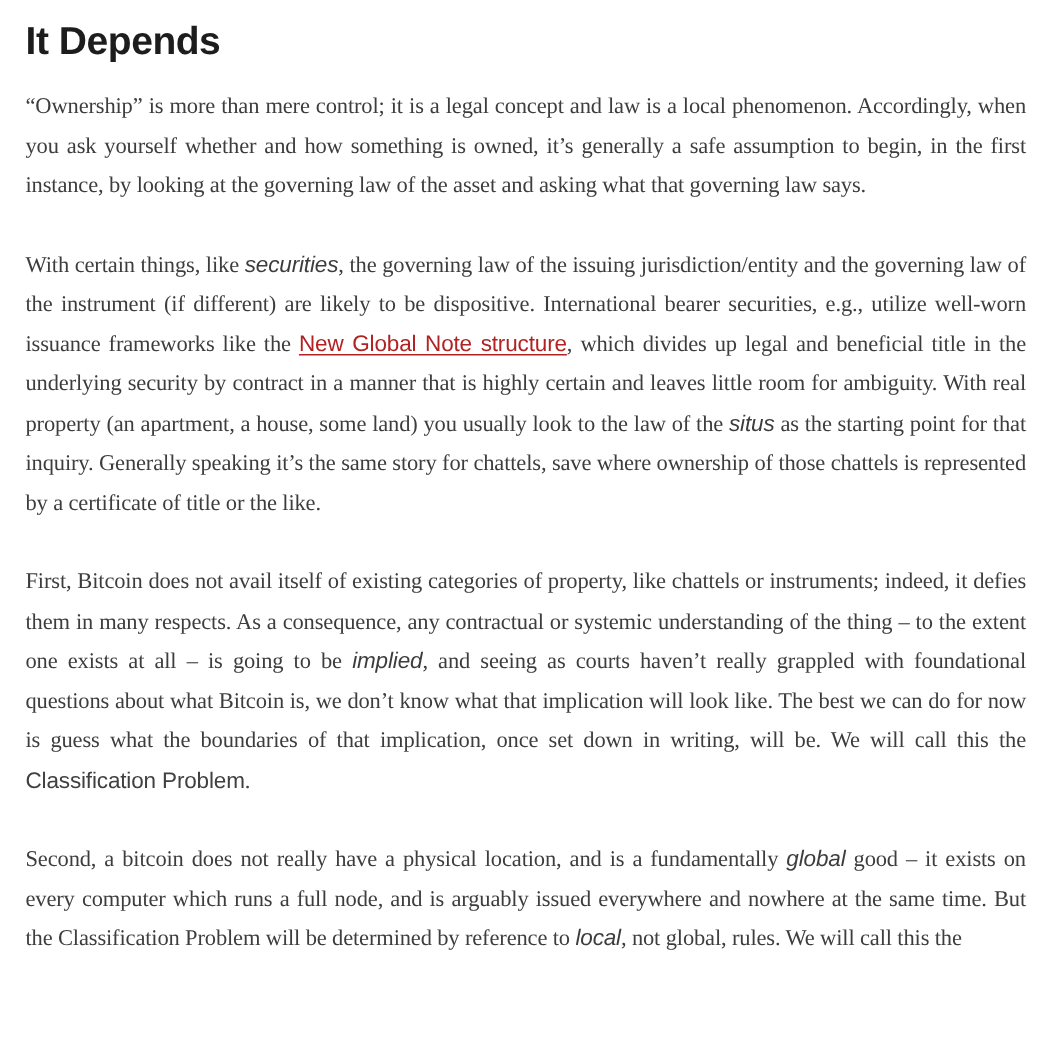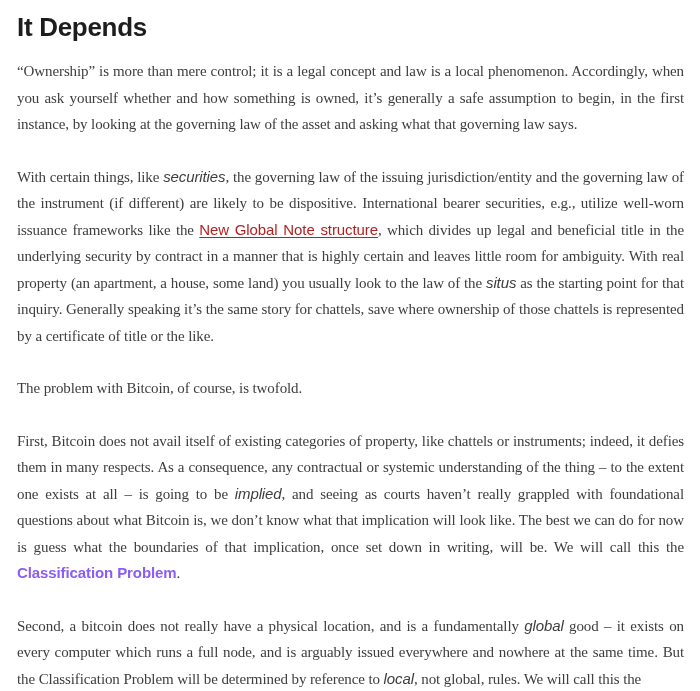--- a/index.html
+++ b/index.html
@@ -54,7 +54,6 @@
   <div class="article-body">
       <p><span class="run-normal">“Ownership” is more than mere control; it is a legal concept and law is a local phenomenon. Accordingly, when you ask yourself whether and how something is owned, it’s generally a safe assumption to begin, in the first instance, by looking at the governing law of the asset and asking what that governing law says.</span></p>
       <p><span class="run-normal">With certain things, like </span><em class="run-italic">securities</em><span class="run-normal">, the governing law of the issuing jurisdiction/entity and the governing law of the instrument (if different) are likely to be dispositive. International bearer securities, e.g.,  utilize well-worn issuance frameworks like the </span><a class="run-link" href="#">New Global Note structure</a><span class="run-normal">, which divides up legal and beneficial title in the underlying security by contract in a manner that is highly certain and leaves little room for ambiguity. With real property (an apartment, a house, some land) you usually look to the law of the </span><em class="run-italic">situs</em><span class="run-normal"> as the starting point for that inquiry. Generally speaking it’s the same story for chattels, save where ownership of those chattels is represented by a certificate of title or the like.</span></p>
-      <p><span class="run-normal">The problem with Bitcoin, of course, is twofold.</span></p>
       <p><span class="run-normal">First, Bitcoin does not avail itself of existing categories of property, like chattels or instruments; indeed, it defies them in many respects. As a consequence, any contractual or systemic understanding of the thing – to the extent one exists at all – is going to be </span><em class="run-italic">implied</em><span class="run-normal">, and seeing as courts haven’t really grappled with foundational questions about what Bitcoin is, we don’t know what that implication will look like. The best we can do for now is guess what the boundaries of that implication, once set down in writing, will be.  We will call this the </span><strong class="run-bold">Classification Problem</strong><span class="run-normal">.</span></p>
       <p><span class="run-normal">Second, a bitcoin does not really have a physical location, and is a fundamentally </span><em class="run-italic">global</em><span class="run-normal"> good – it exists on every computer which runs a full node, and is arguably issued everywhere and nowhere at the same time. But the Classification Problem will be determined by reference to </span><em class="run-italic">local</em><span class="run-normal">, not global, rules. We will call this the </span></p>
     </div>

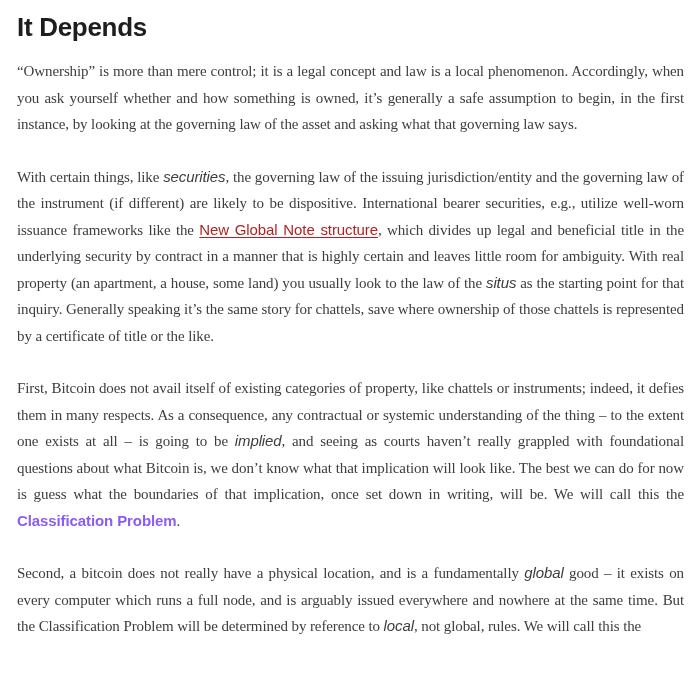--- a/index.html
+++ b/index.html
@@ -38,7 +38,7 @@
   }
   .run-normal { font-style: normal; font-weight: 400; font-family: Liberation Serif, serif; }
   .run-italic { font-style: italic; font-weight: 400; margin-top: 38px; }
-  .run-bold   { font-style: normal; font-weight: 700; color: #8b5cf6; }
+  .run-bold   { font-style: normal; font-weight: 400; color: #404040; }
   a.run-link {
     color: #b22222;
     text-decoration-color: #b22222;

